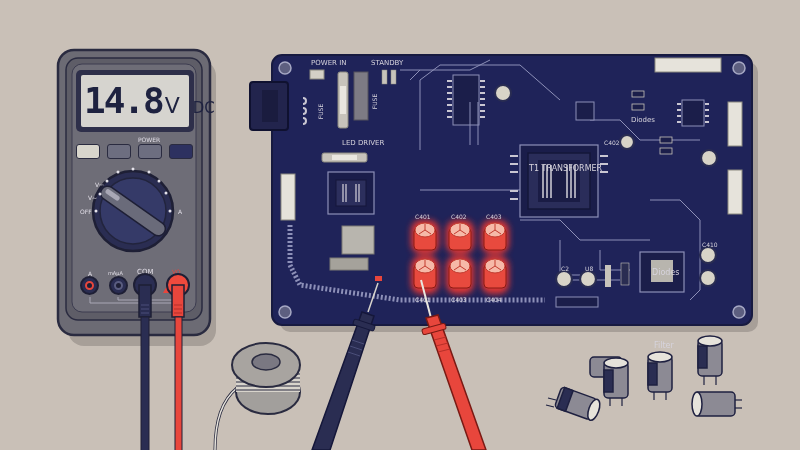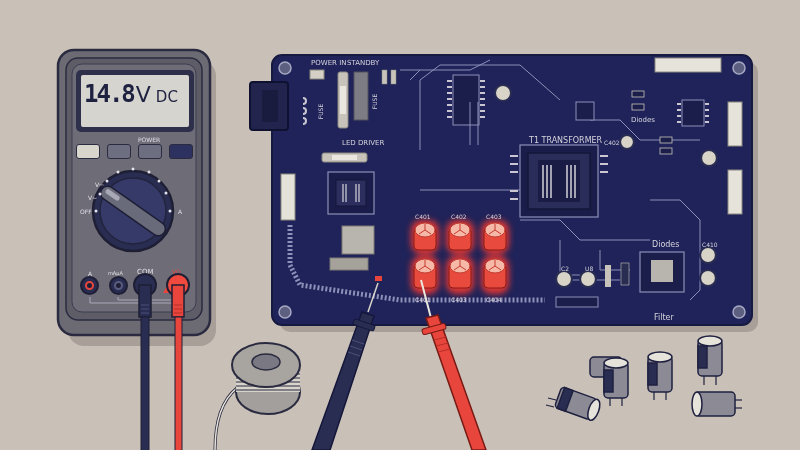--- a/index.html
+++ b/index.html
@@ -256,7 +256,7 @@
 </svg>
 
 <div class="lbl s7" style="left:302px;top:59px;">POWER IN</div>
-<div class="lbl s7" style="left:338px;top:59px;">STANDBY</div>
+<div class="lbl s7" style="left:338px;top:59px;padding-left:24px;">STANDBY</div>
 <div class="lbl s6" style="left:313px;top:108px;transform:rotate(-90deg);">FUSE</div>
 <div class="lbl s6" style="left:367px;top:98px;transform:rotate(-90deg);">FUSE</div>
 <div class="lbl s7" style="left:333px;top:139px;">LED DRIVER</div>

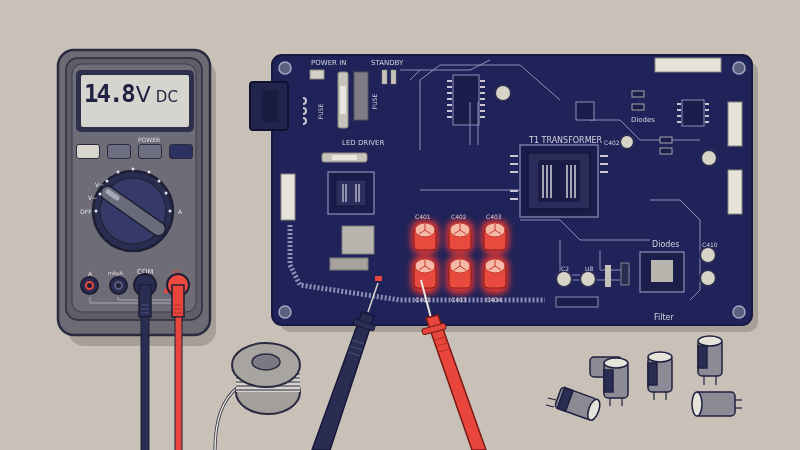--- a/index.html
+++ b/index.html
@@ -7,7 +7,7 @@
   .abs{position:absolute;}
   svg{position:absolute;left:0;top:0;}
   .lcd-text{position:absolute;left:84px;top:80px;width:110px;height:46px;display:flex;align-items:baseline;color:#1e2240;}
-  .lcd-val{font-family:"DejaVu Sans Mono",monospace;font-size:24px;font-weight:bold;letter-spacing:-2px;}
+  .lcd-val{font-family:"DejaVu Sans Mono",monospace;font-size:36px;font-weight:bold;letter-spacing:-2px;}
   .lcd-unit{font-family:"DejaVu Sans",sans-serif;font-size:22px;margin-left:2px;}
   .lcd-mode{font-family:"DejaVu Sans",sans-serif;font-size:15px;margin-left:5px;}
   .lbl{position:absolute;color:#d6d3dc;font-family:"DejaVu Sans",sans-serif;white-space:nowrap;}

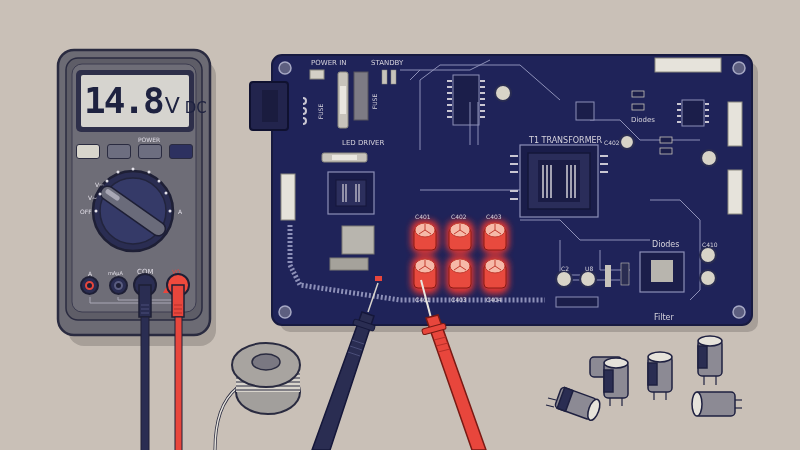--- a/index.html
+++ b/index.html
@@ -9,7 +9,7 @@
   .lcd-text{position:absolute;left:84px;top:80px;width:110px;height:46px;display:flex;align-items:baseline;color:#1e2240;}
   .lcd-val{font-family:"DejaVu Sans Mono",monospace;font-size:36px;font-weight:bold;letter-spacing:-2px;}
   .lcd-unit{font-family:"DejaVu Sans",sans-serif;font-size:22px;margin-left:2px;}
-  .lcd-mode{font-family:"DejaVu Sans",sans-serif;font-size:15px;margin-left:5px;}
+  .lcd-mode{font-family:"DejaVu Sans",sans-serif;font-size:15px;margin-left:13px;}
   .lbl{position:absolute;color:#d6d3dc;font-family:"DejaVu Sans",sans-serif;white-space:nowrap;}
   .s6{font-size:6px;} .s7{font-size:7px;margin-left:9px;} .s8{font-size:8px;}
   .mlbl{position:absolute;color:#e0dde6;font-family:"DejaVu Sans",sans-serif;font-size:6px;white-space:nowrap;}

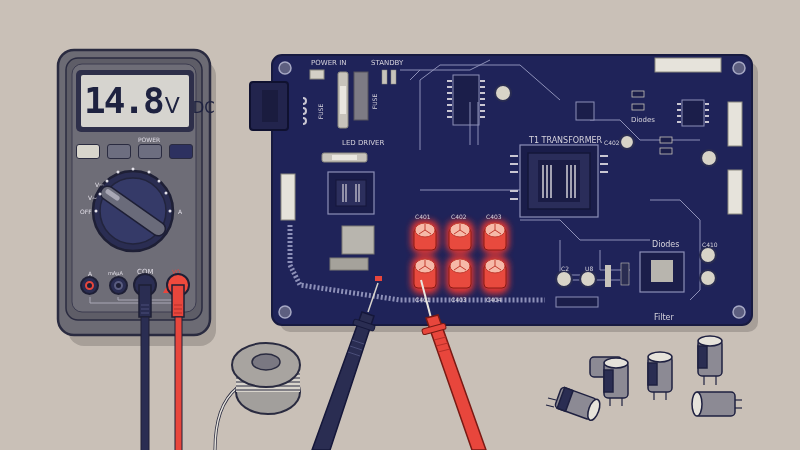--- a/index.html
+++ b/index.html
@@ -11,7 +11,7 @@
   .lcd-unit{font-family:"DejaVu Sans",sans-serif;font-size:22px;margin-left:2px;}
   .lcd-mode{font-family:"DejaVu Sans",sans-serif;font-size:15px;margin-left:13px;}
   .lbl{position:absolute;color:#d6d3dc;font-family:"DejaVu Sans",sans-serif;white-space:nowrap;}
-  .s6{font-size:6px;} .s7{font-size:7px;margin-left:9px;} .s8{font-size:8px;}
+  .s6{font-size:6px;} .s7{font-size:7px;margin-left:9px;} .s8{font-size:8px;margin-top:28px;}
   .mlbl{position:absolute;color:#e0dde6;font-family:"DejaVu Sans",sans-serif;font-size:6px;white-space:nowrap;}
 </style>
 </head>

